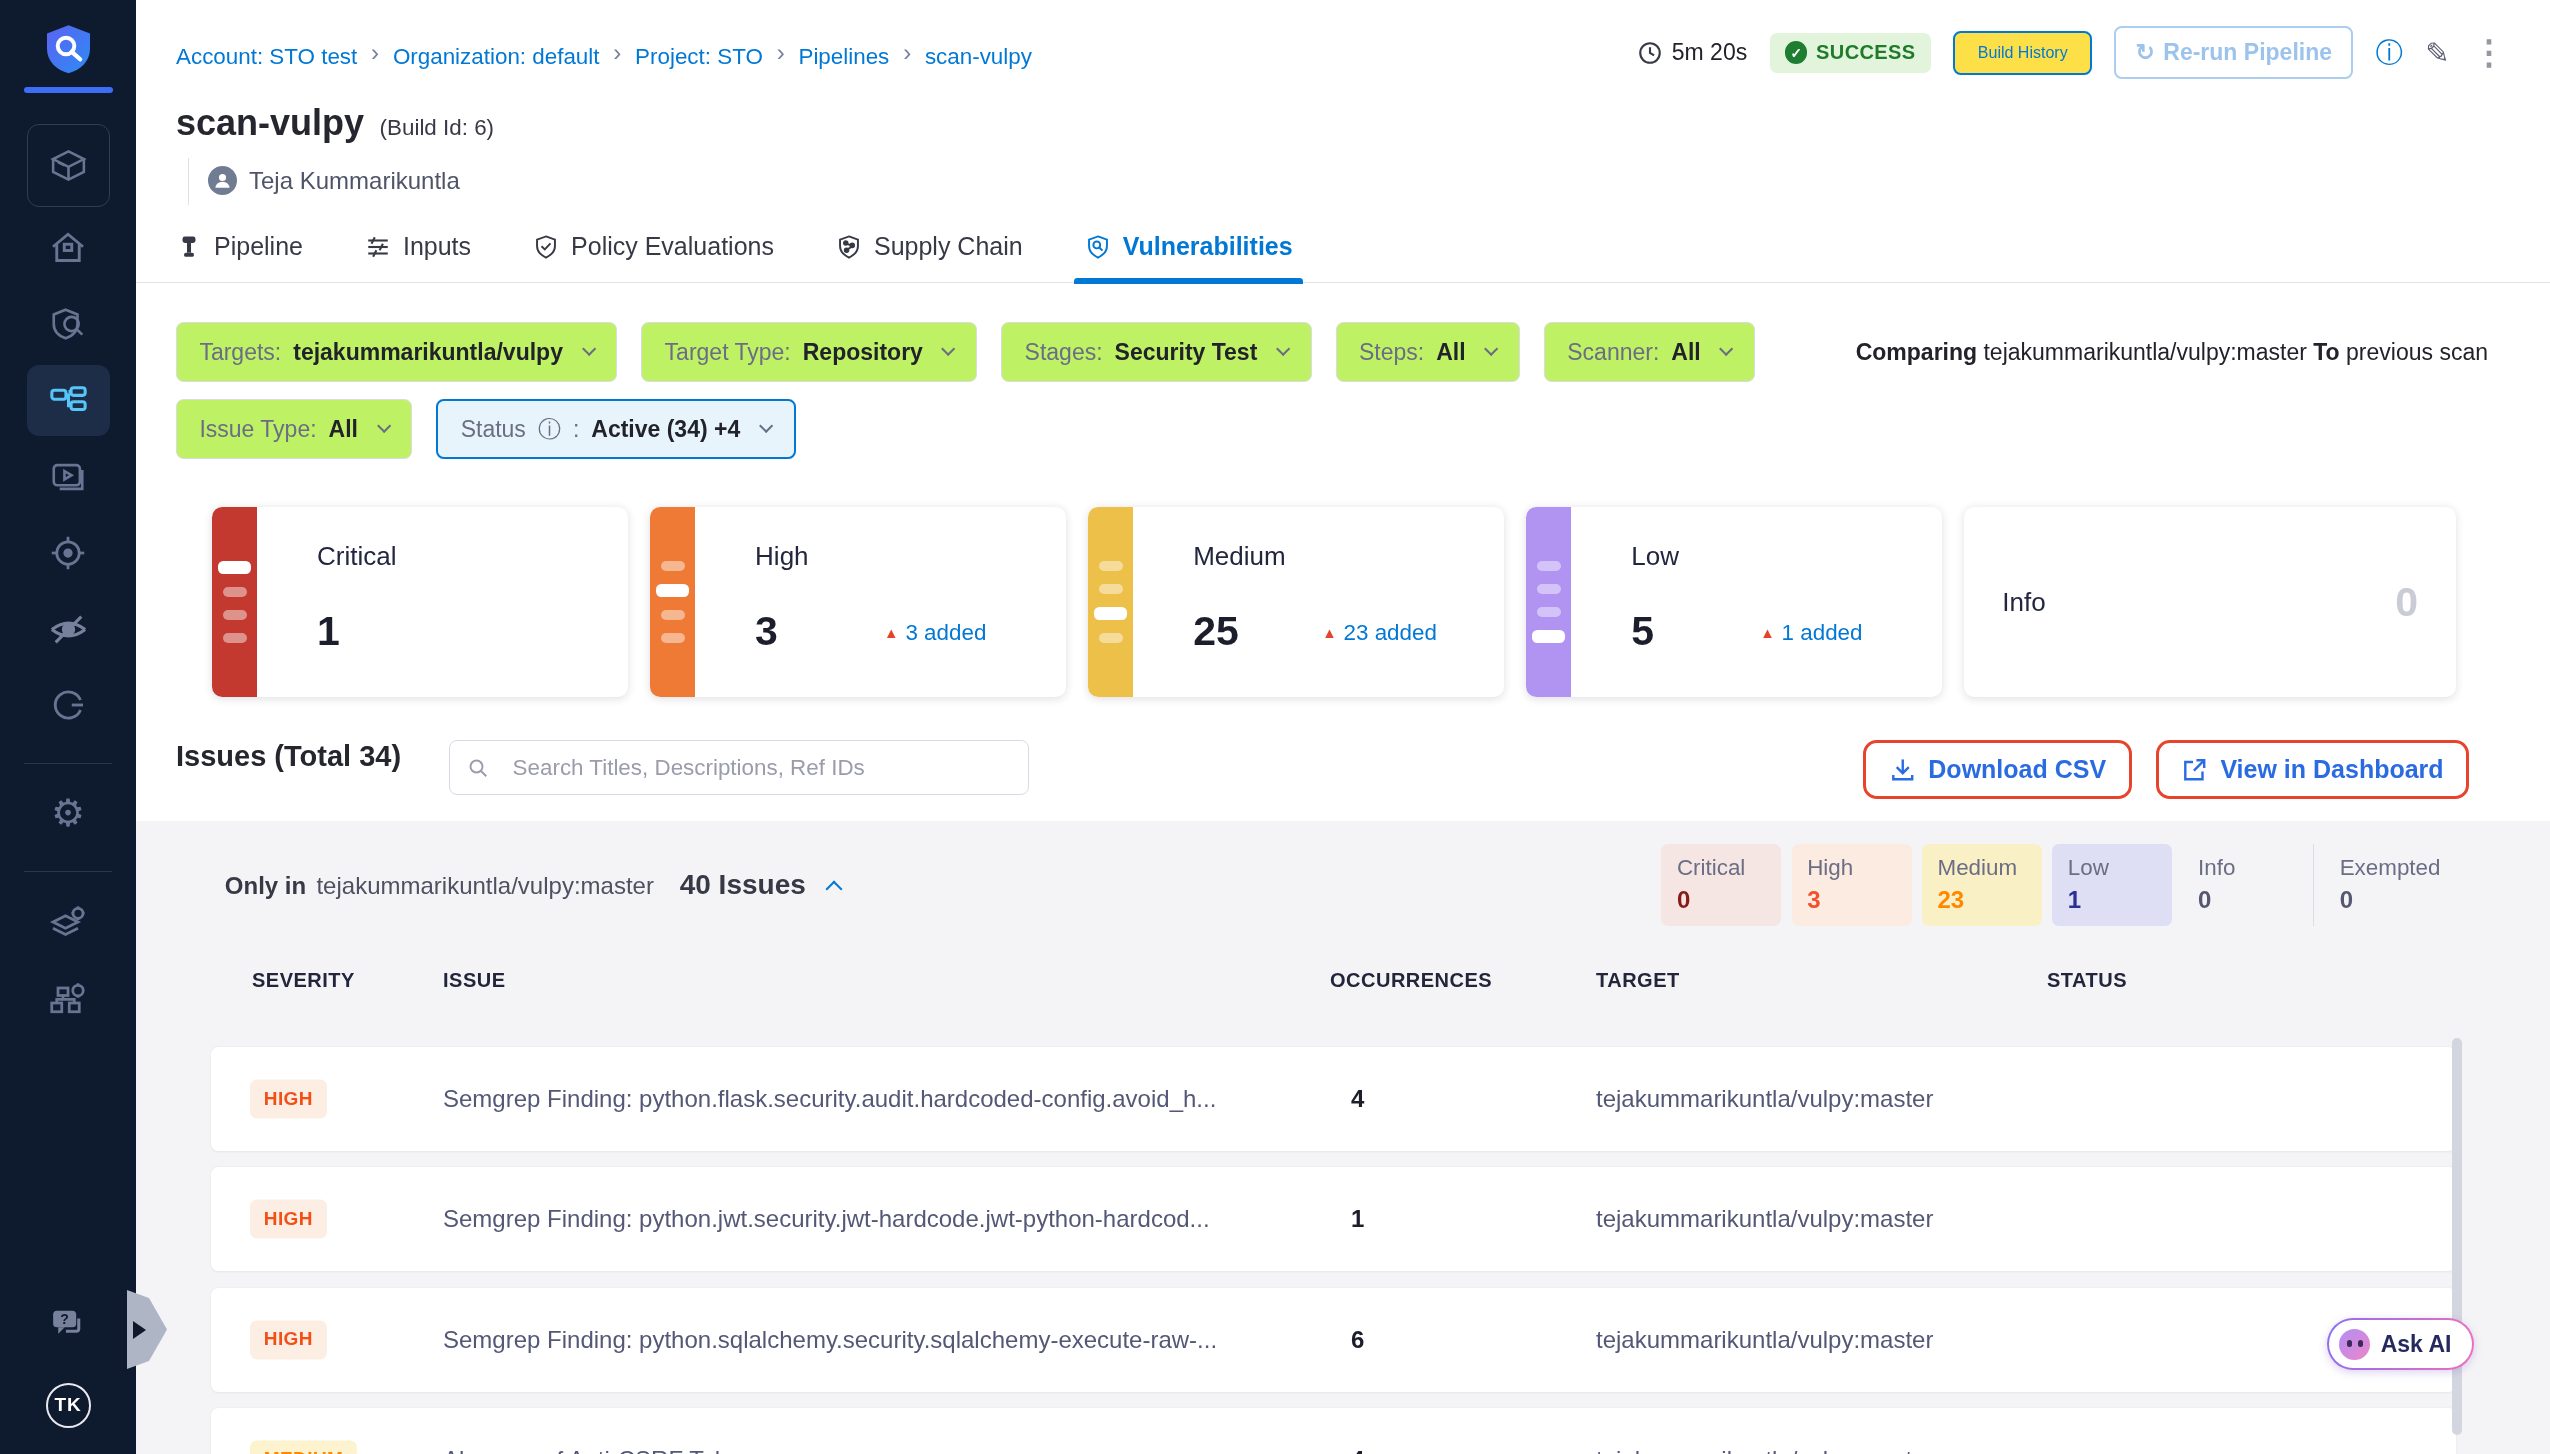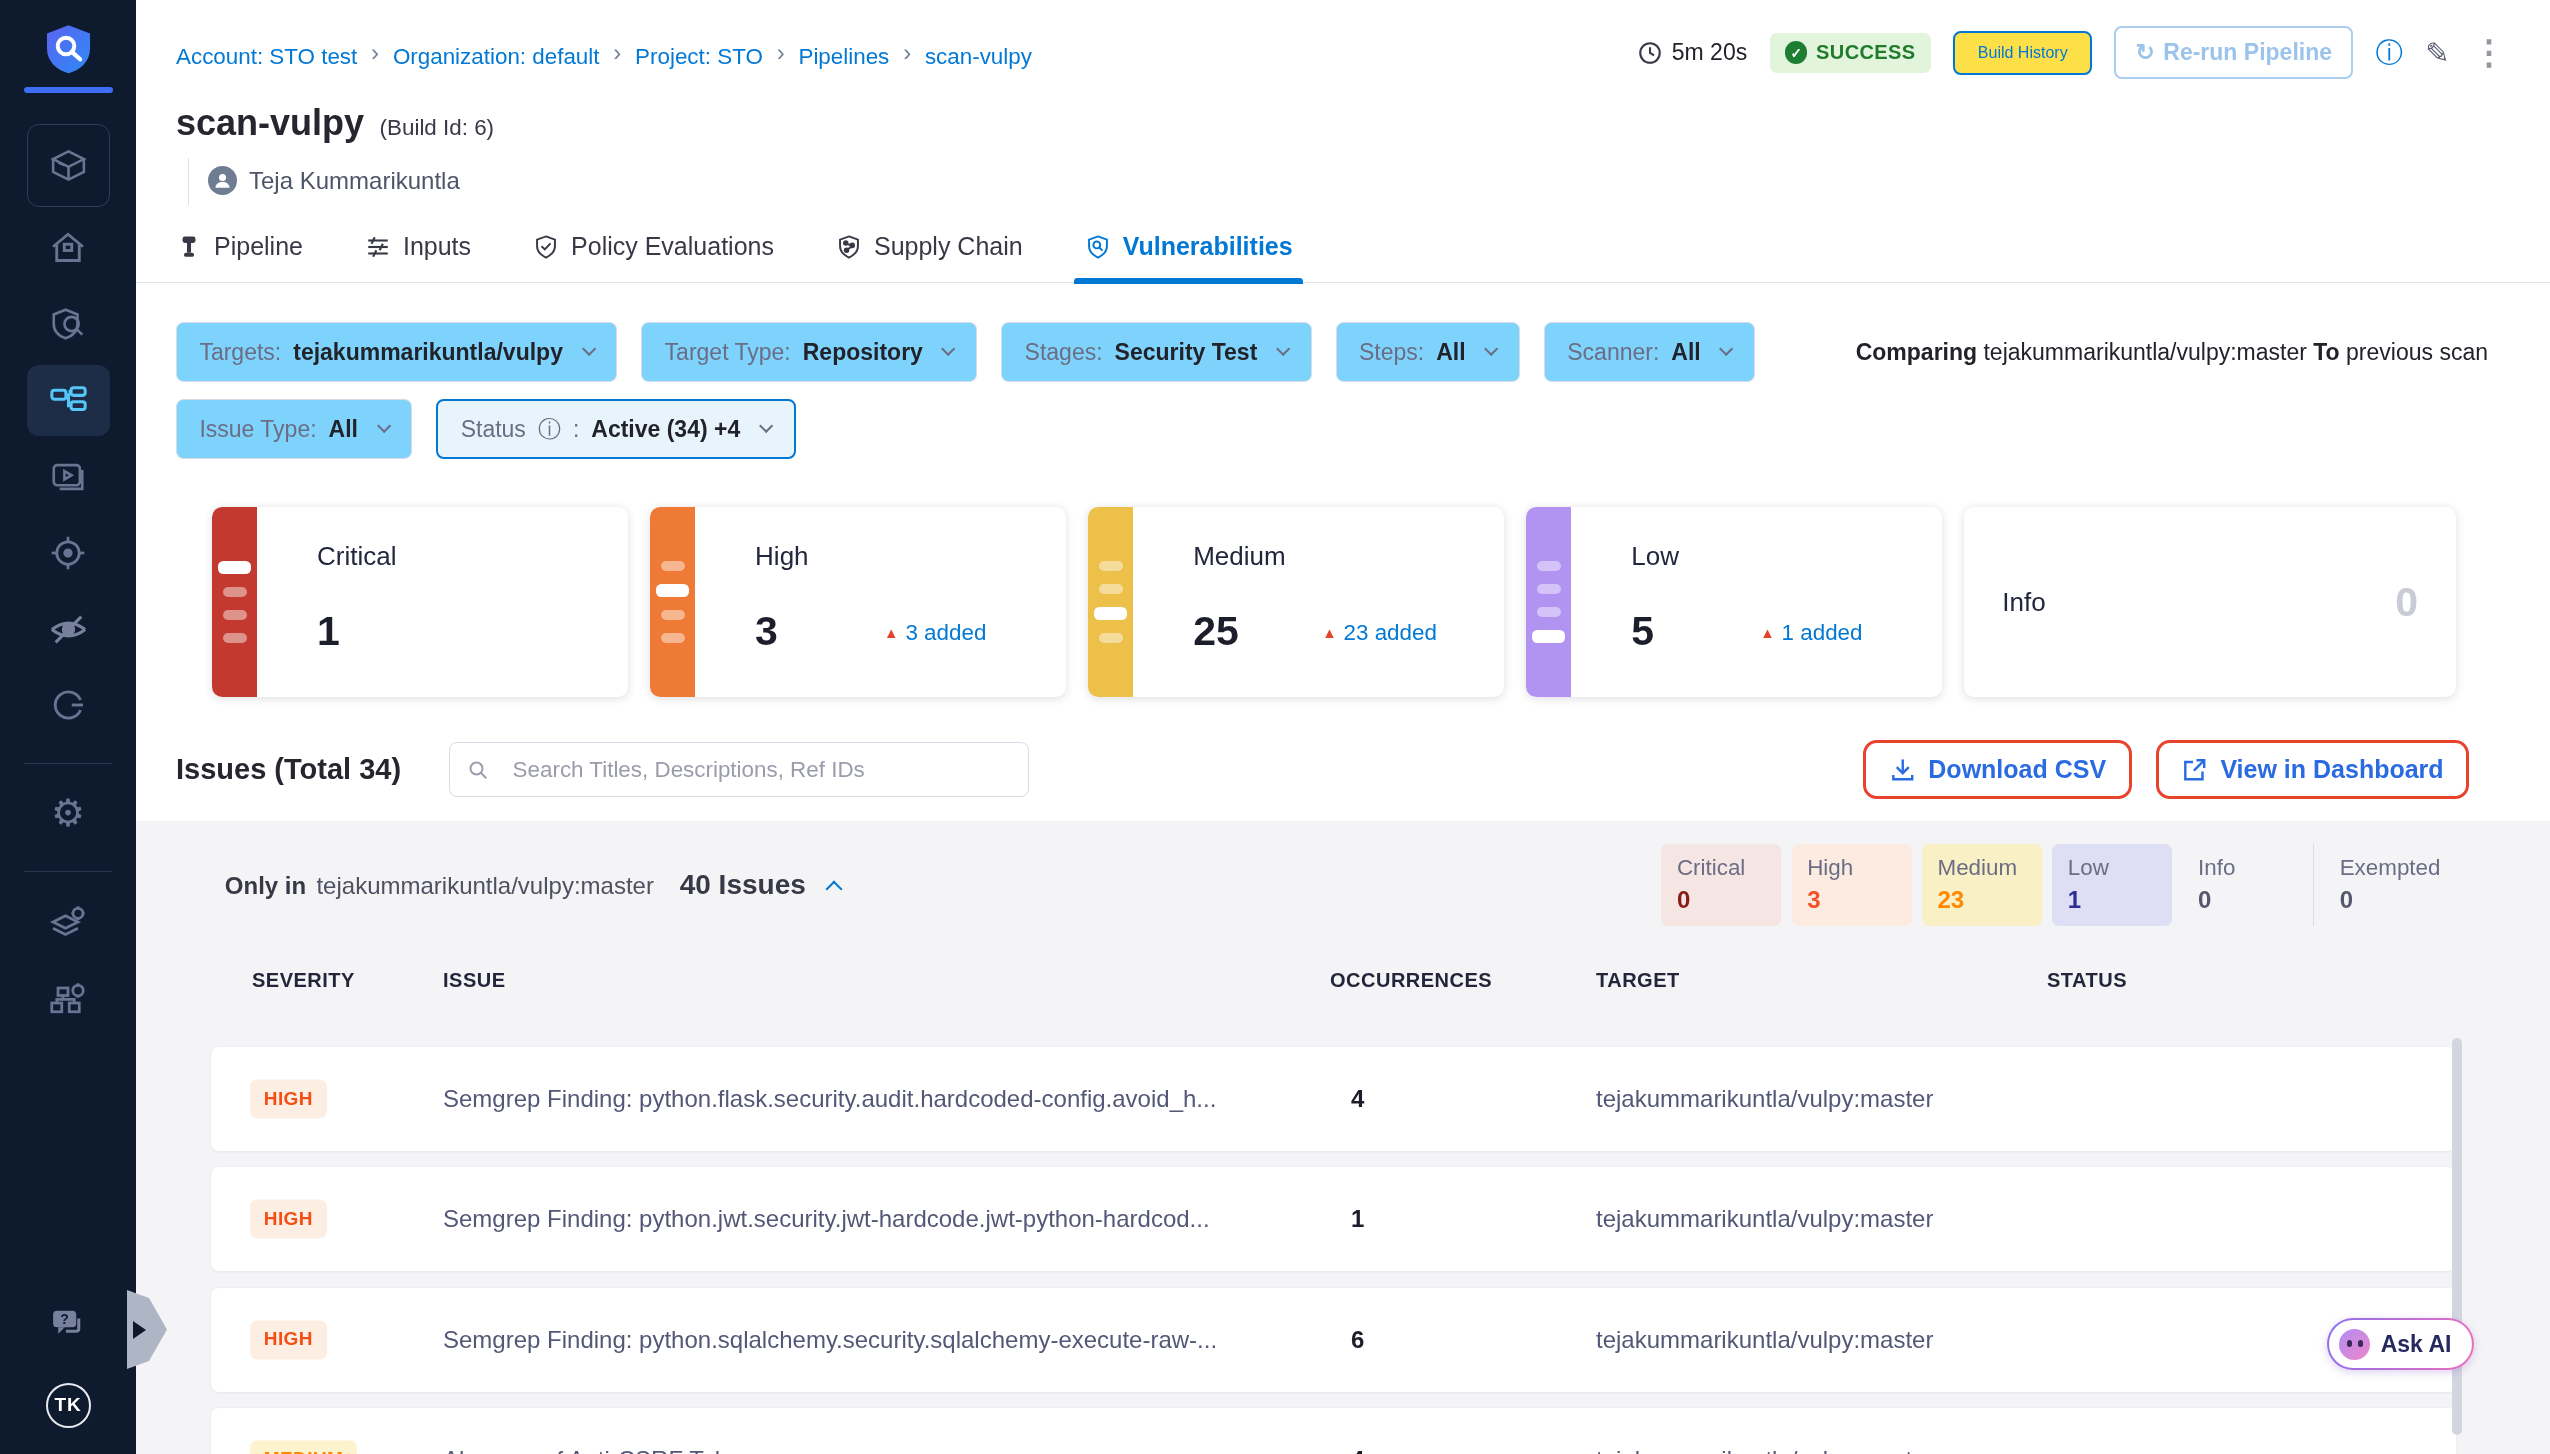--- a/index.html
+++ b/index.html
@@ -55,7 +55,7 @@
   
   .filters-row { position:relative; display:flex; align-items:center; gap:24px; padding:0 62px 0 40px; margin-top:39px; }
   .filters-row.second { margin-top:17px; }
-  .pill { display:flex; align-items:center; gap:12px; border:1.7px solid #d9dae5; border-radius:7.7px; height:60px; padding:0 22.4px; background:#7dd3fc; font-size:23px; cursor:pointer; }
+  .pill { display:flex; align-items:center; gap:12px; border:1.7px solid #d9dae5; border-radius:7.7px; height:60px; padding:0 22.4px; background:#bef264; font-size:23px; cursor:pointer; }
   .pill .f-label { color:#6b6d85; }
   .pill .f-value { color:#22222a; font-weight:600; }
   .pill.status-active { border:2.1px solid #0278d5; background:#e8f4fc; }

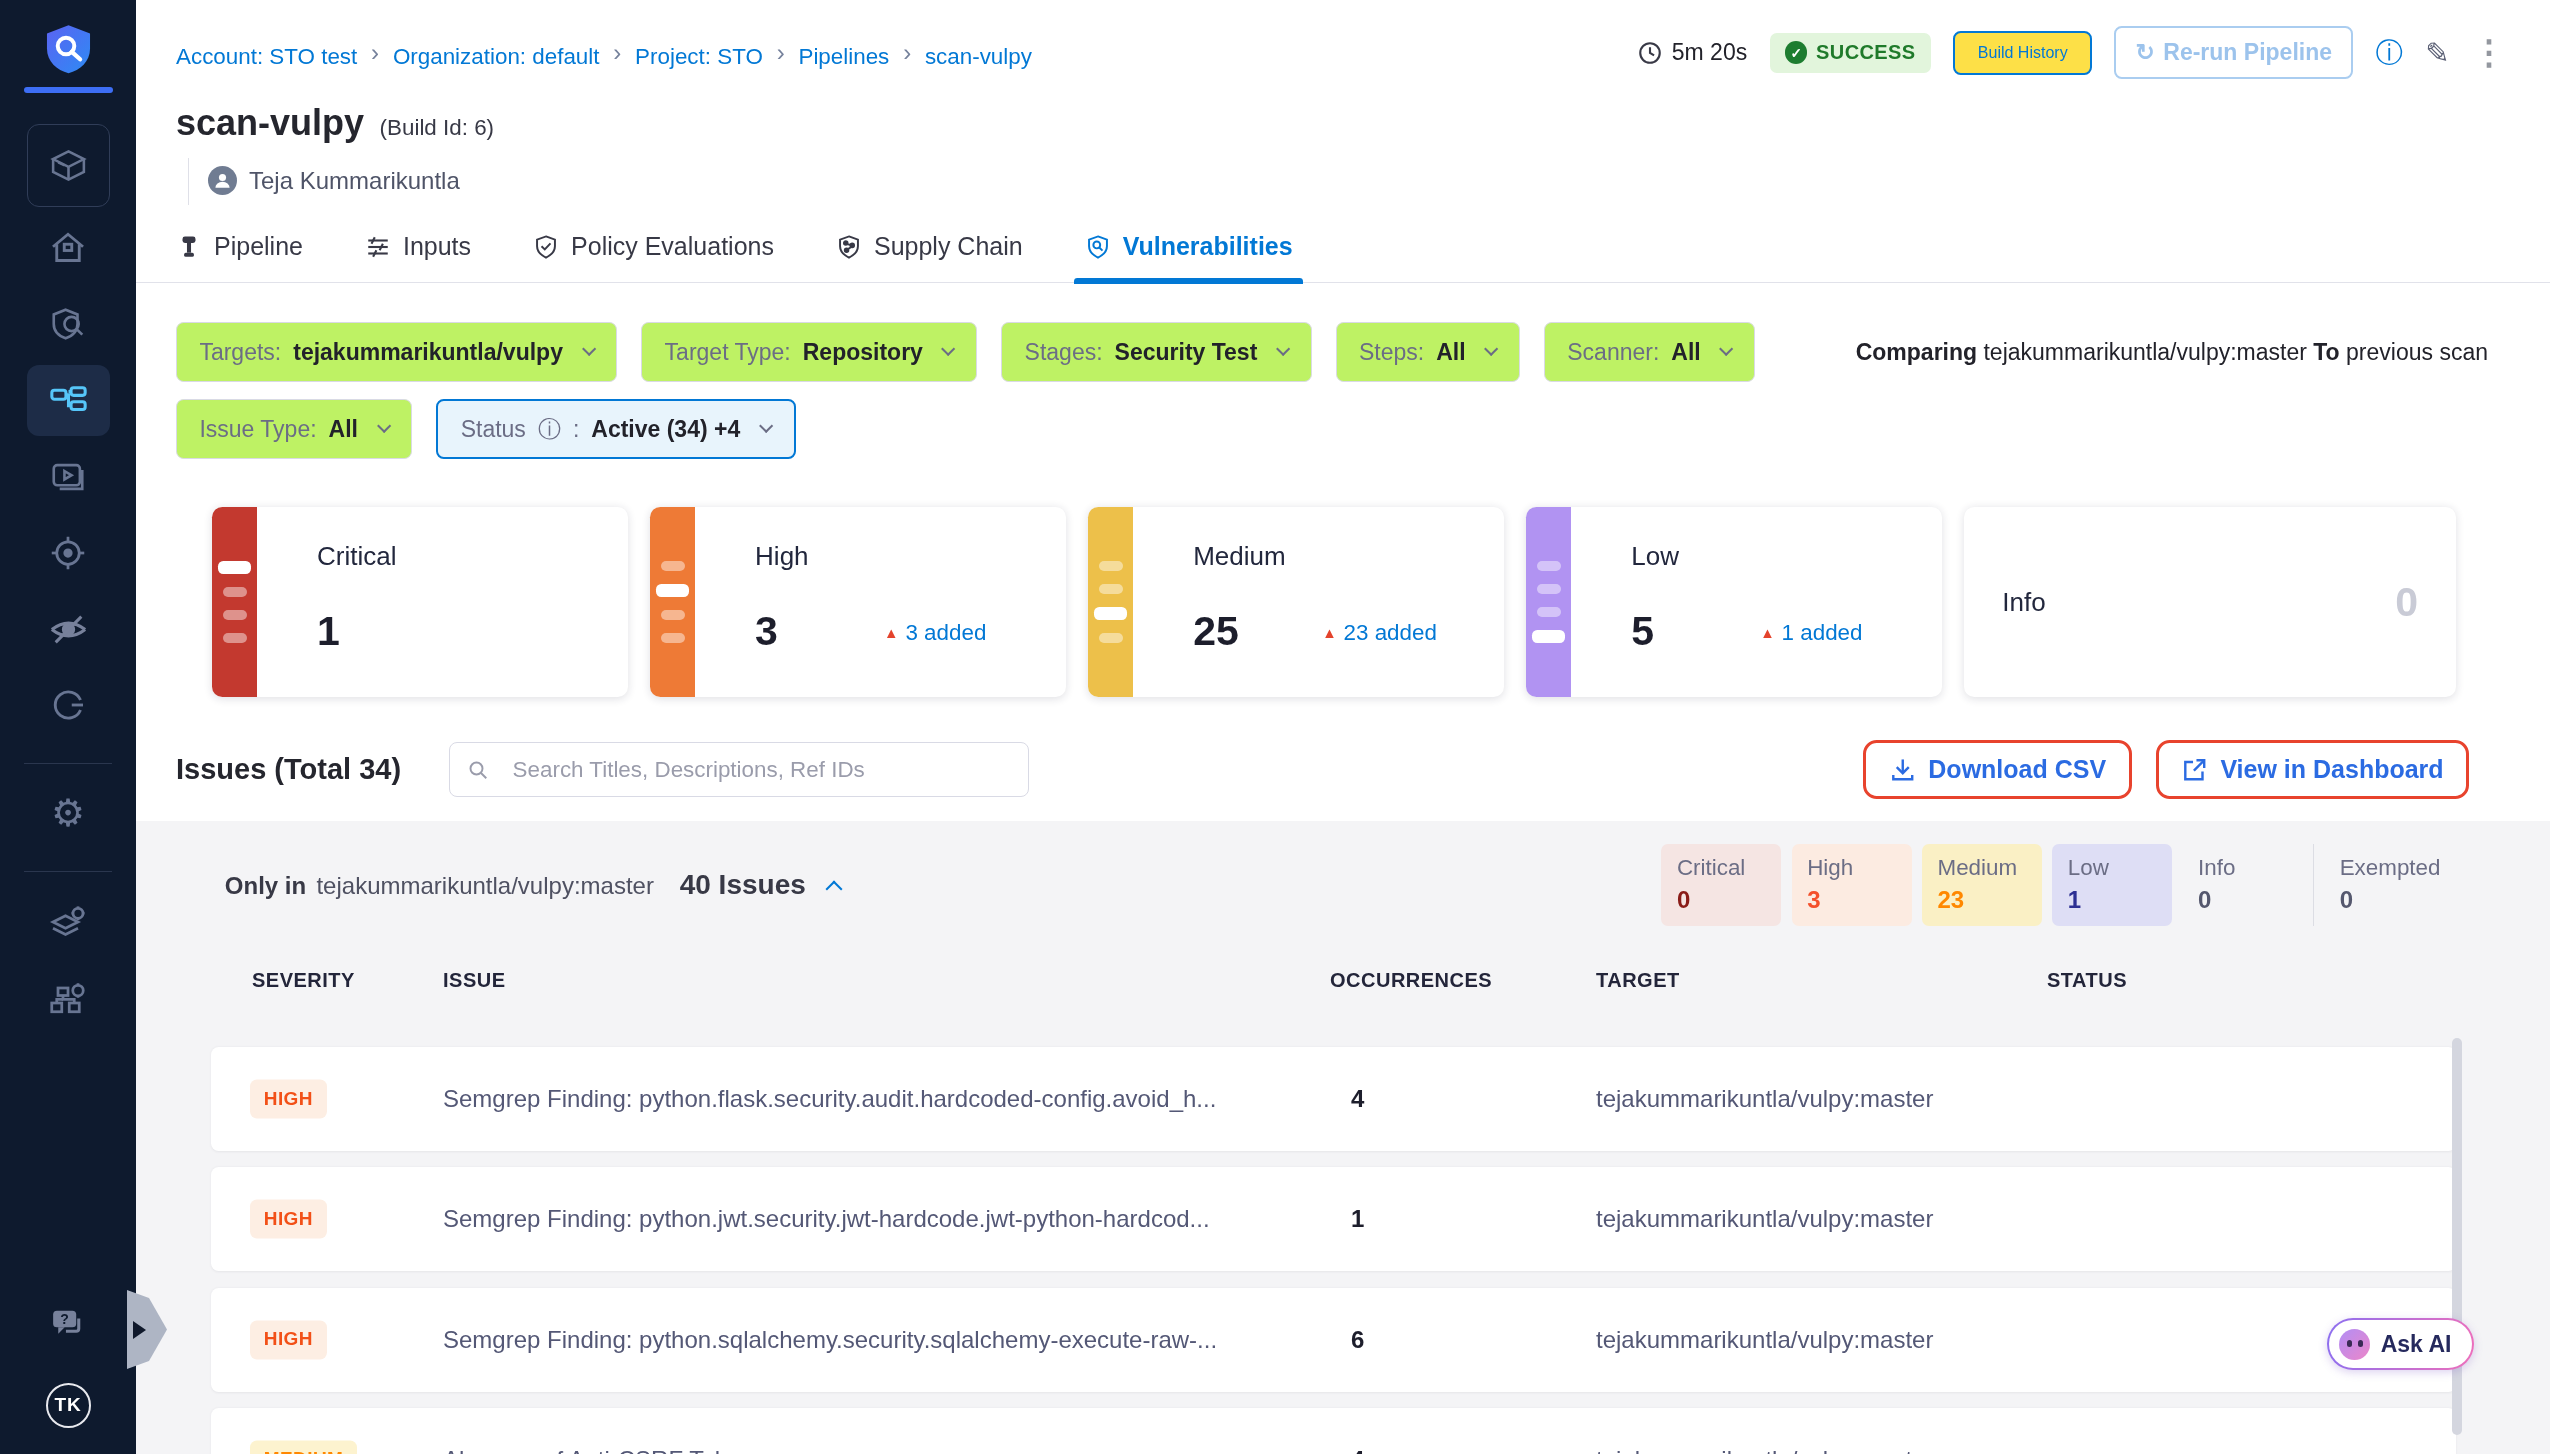--- a/index.html
+++ b/index.html
@@ -79,7 +79,7 @@
   .info-count { font-size:41px; font-weight:bold; color:#c9cbd6; }
 
   
-  .issues-toolbar { display:flex; align-items:center; margin-top:43px; padding:0 81px 22.4px 40px; }
+  .issues-toolbar { display:flex; align-items:flex-start; margin-top:43px; padding:0 81px 22.4px 40px; }
   .issues-title { font-size:29px; font-weight:bold; color:#25262e; }
   .search-box { margin-left:48px; width:580px; height:55px; border:1.7px solid #d9dae5; border-radius:8px; display:flex; align-items:center; padding:0 15.5px; gap:23px; background:#fff; }
   .search-box input { border:none; outline:none; flex:1; font-size:22.4px; color:#22222a; font-family:"Liberation Sans",sans-serif; background:transparent; }

